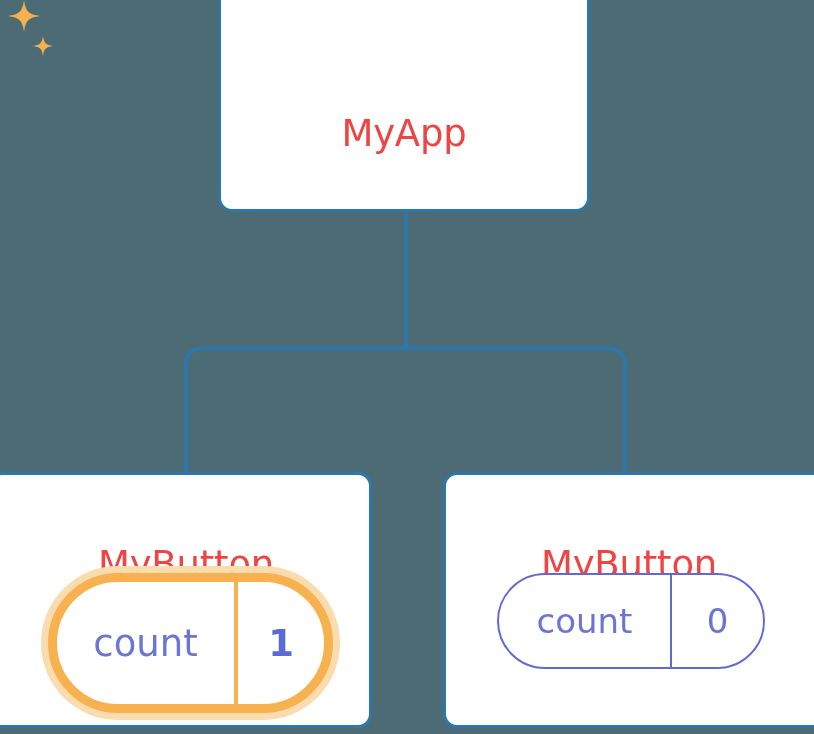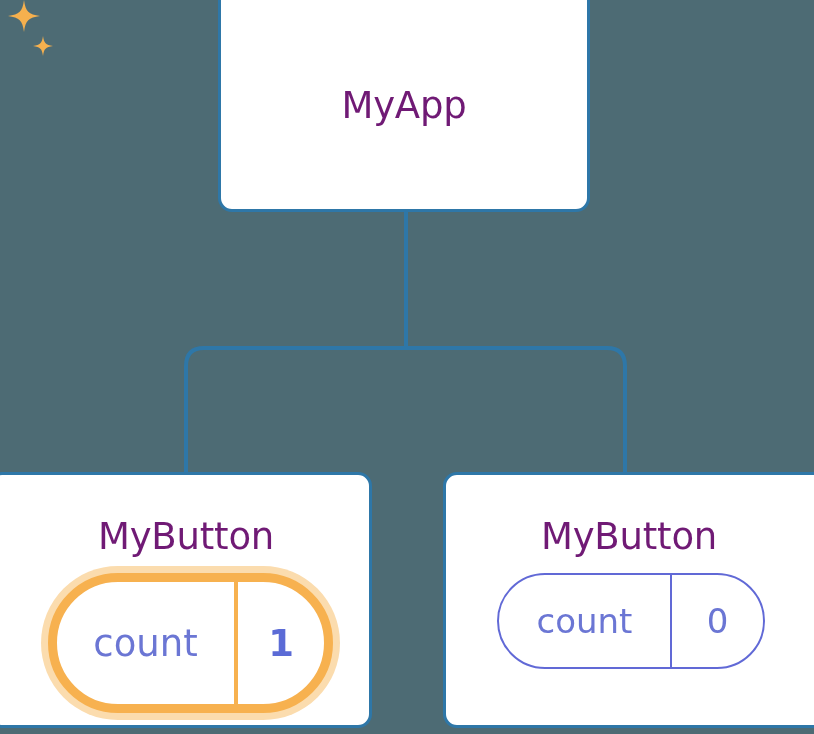--- a/index.html
+++ b/index.html
@@ -55,12 +55,13 @@
   }
 
   .node-title {
-    color: #701a75;
+    color: #ef4444;
     font-size: 37px;
     font-weight: 400;
     letter-spacing: -0.2px;
     line-height: 1;
     white-space: nowrap;
+    margin-top: 28px;
   }
 
   

